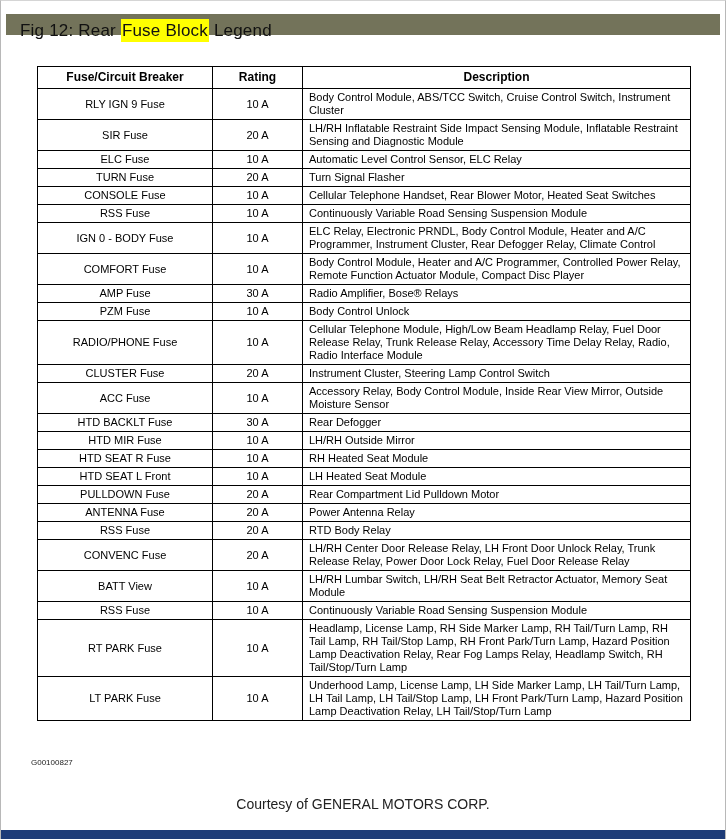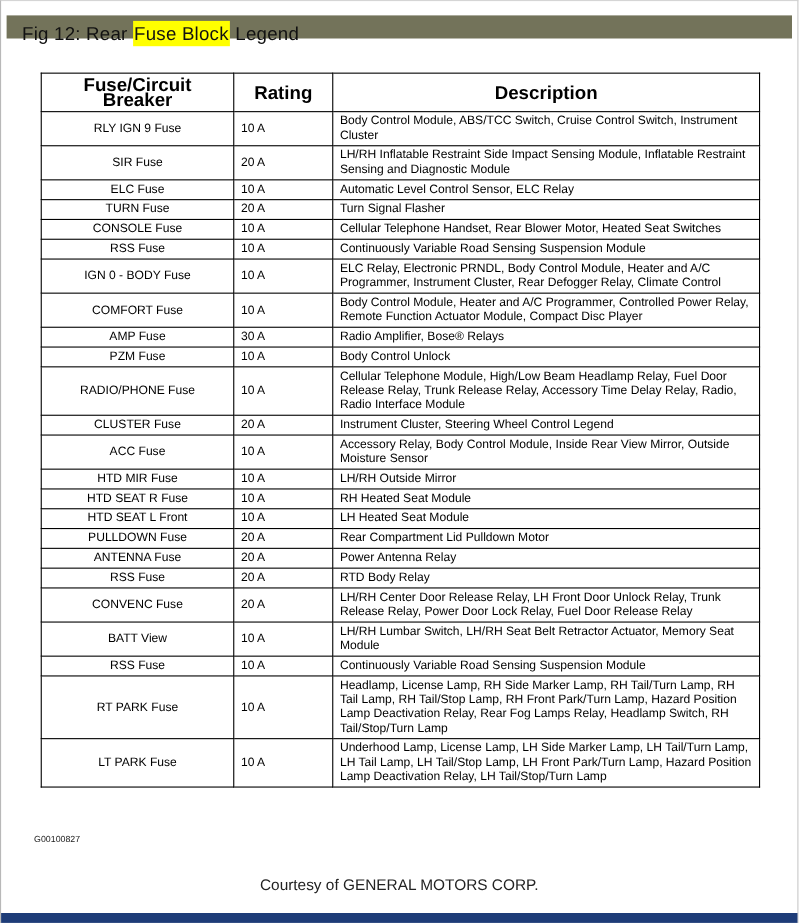--- a/index.html
+++ b/index.html
@@ -49,7 +49,7 @@
   }
   table.fuse-table th {
     font-weight: bold;
-    font-size: 17px;
+    font-size: 12px;
     padding: 4px 6px;
   }
   table.fuse-table td:nth-child(1) {

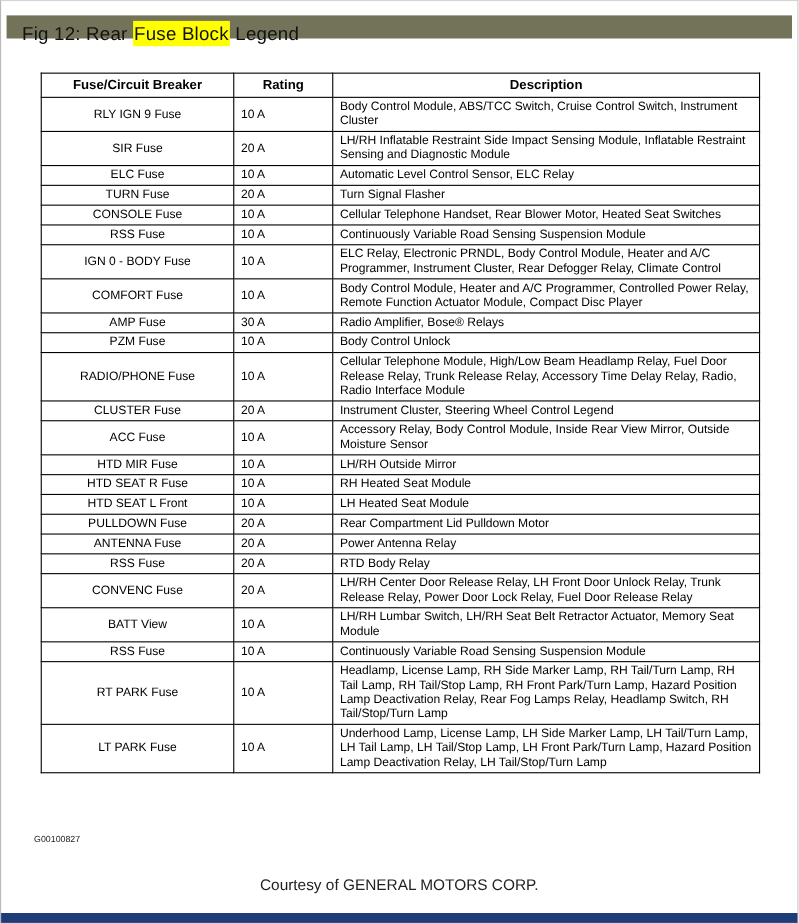--- a/index.html
+++ b/index.html
@@ -58,6 +58,7 @@
   }
   table.fuse-table td:nth-child(2) {
     width: 90px;
+    text-align: center;
   }
   table.fuse-table td:nth-child(3) {
     text-align: left;

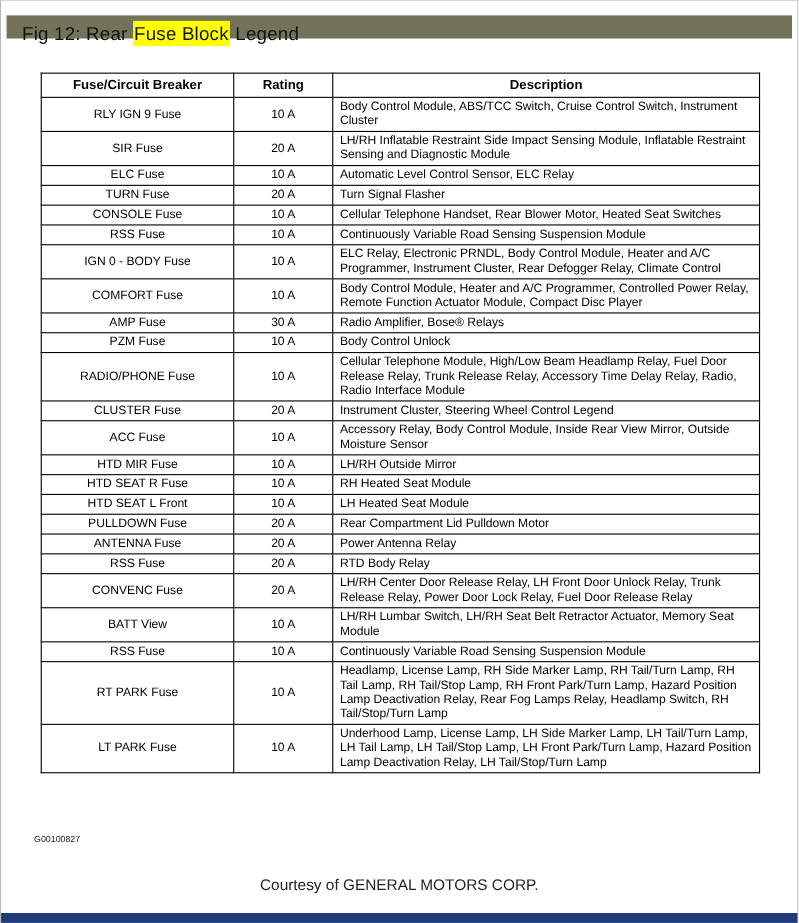--- a/index.html
+++ b/index.html
@@ -160,7 +160,7 @@
         <tr>
           <td>CLUSTER Fuse</td>
           <td>20 A</td>
-          <td>Instrument Cluster, Steering Wheel Control Legend</td>
+          <td>Instrument Cluster, Steering Lamp Control Switch</td>
         </tr>
         <tr>
           <td>ACC Fuse</td>

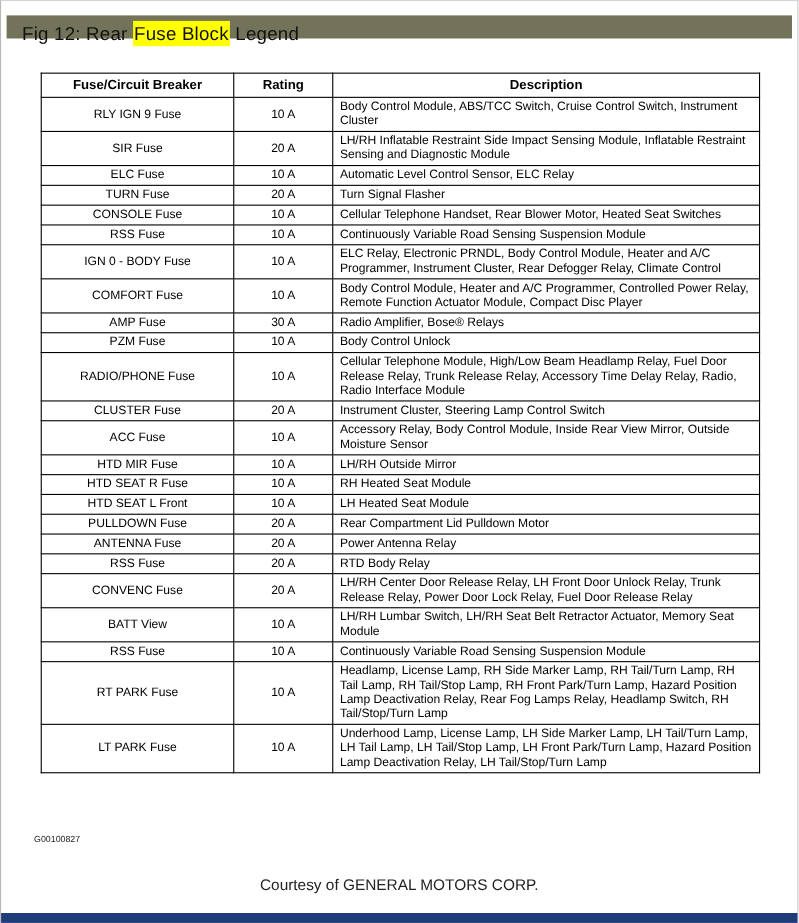--- a/index.html
+++ b/index.html
@@ -168,6 +168,11 @@
           <td>Accessory Relay, Body Control Module, Inside Rear View Mirror, Outside Moisture Sensor</td>
         </tr>
         <tr>
+          <td>HTD BACKLT Fuse</td>
+          <td>30 A</td>
+          <td>Rear Defogger</td>
+        </tr>
+        <tr>
           <td>HTD MIR Fuse</td>
           <td>10 A</td>
           <td>LH/RH Outside Mirror</td>

